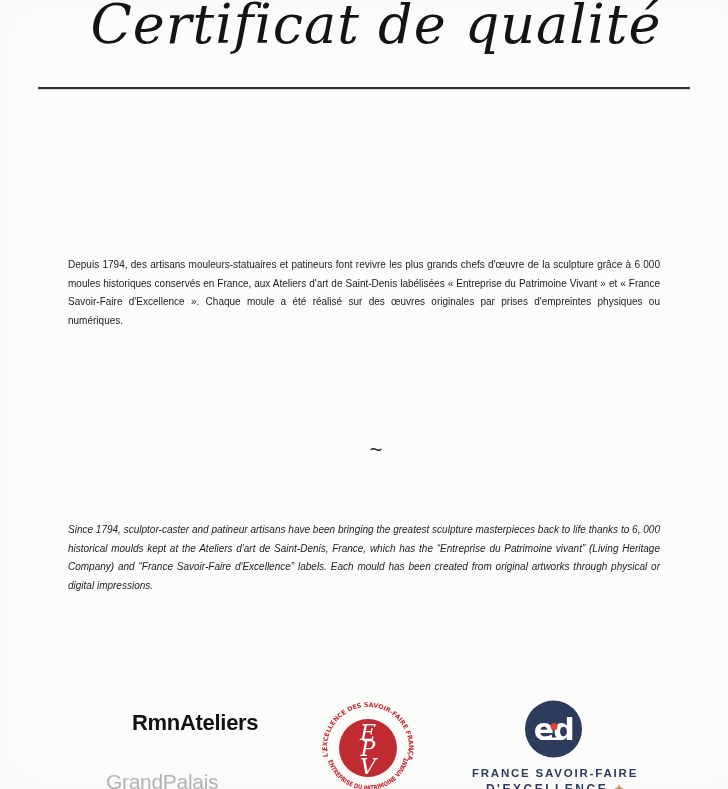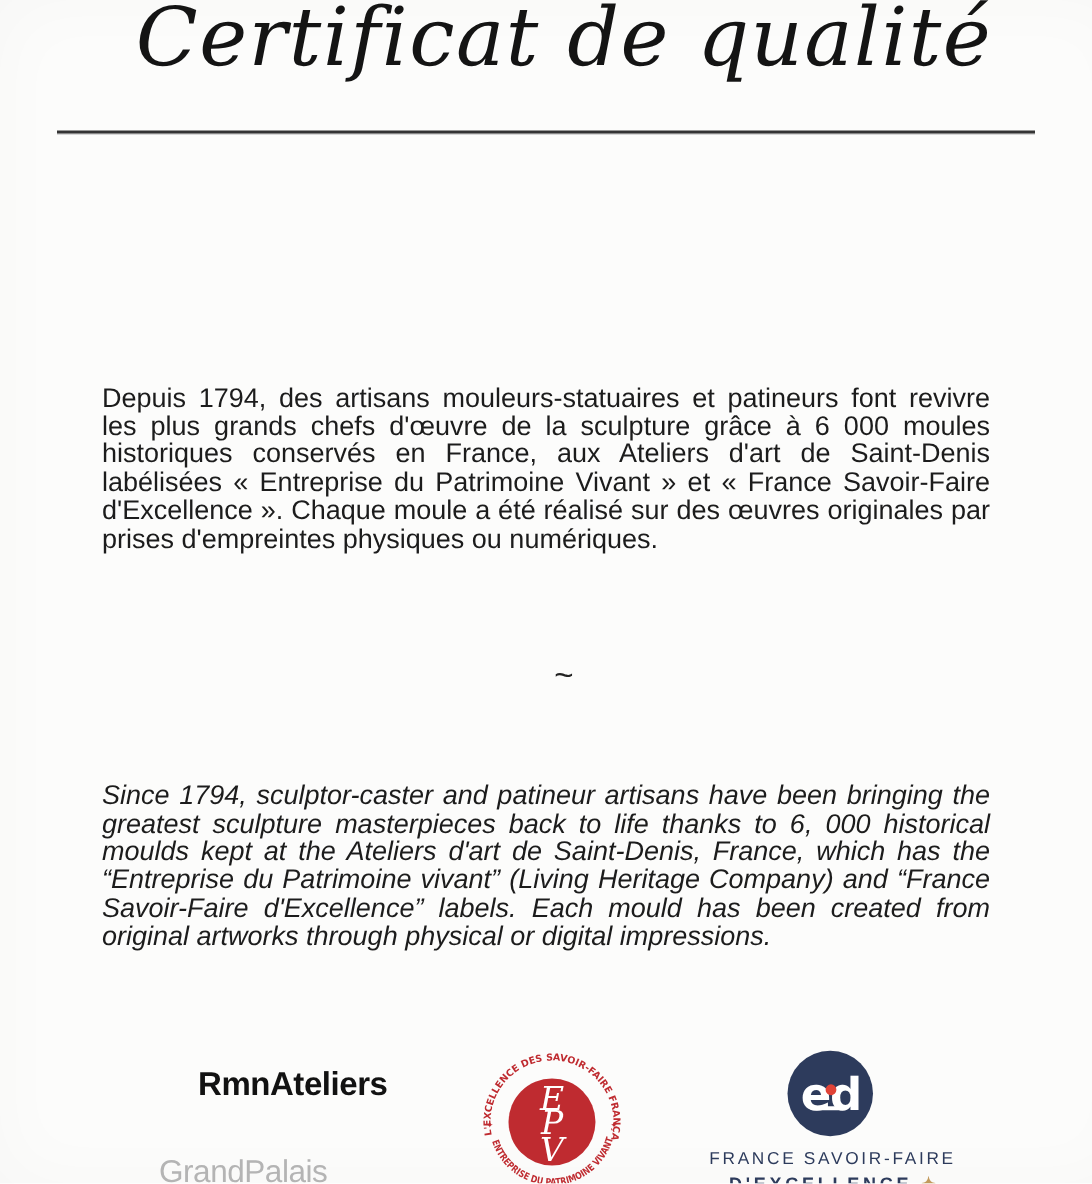--- a/index.html
+++ b/index.html
@@ -40,7 +40,7 @@
   .para{
     position:absolute;left:68px;width:592px;
     text-align:justify;
-    font-size:18px;line-height:18.7px;
+    font-size:10px;line-height:18.7px;
     color:#1c1c1c;
   }
   .p-fr1{top:256px;}

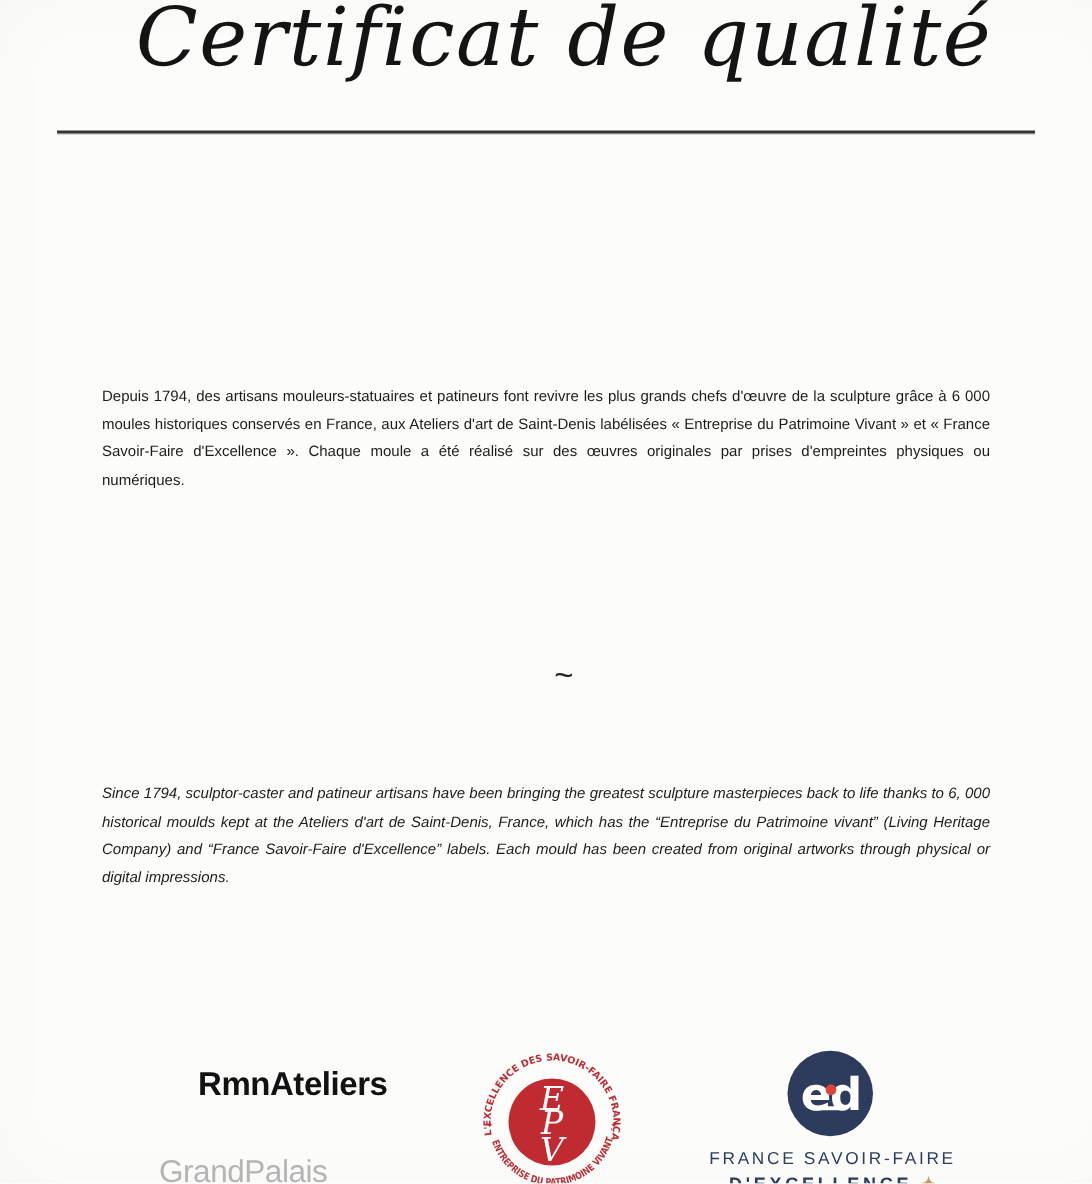--- a/index.html
+++ b/index.html
@@ -70,7 +70,7 @@
   .fsf-circle-svg{position:absolute;left:524px;top:700px;width:60px;height:60px;}
   .fsf-line1{
     position:absolute;top:767px;left:460px;width:190px;text-align:center;
-    font-size:11.5px;font-weight:400;letter-spacing:1.8px;
+    font-size:11.5px;font-weight:700;letter-spacing:1.8px;
     color:#2d3b5c;white-space:nowrap;
   }
   .fsf-line2{

